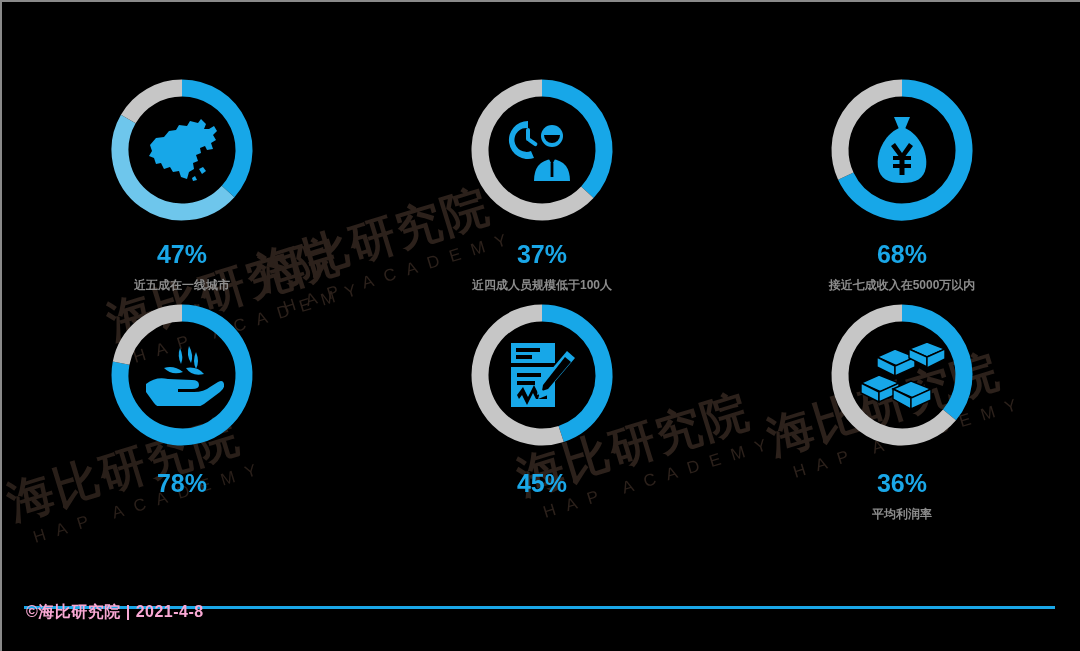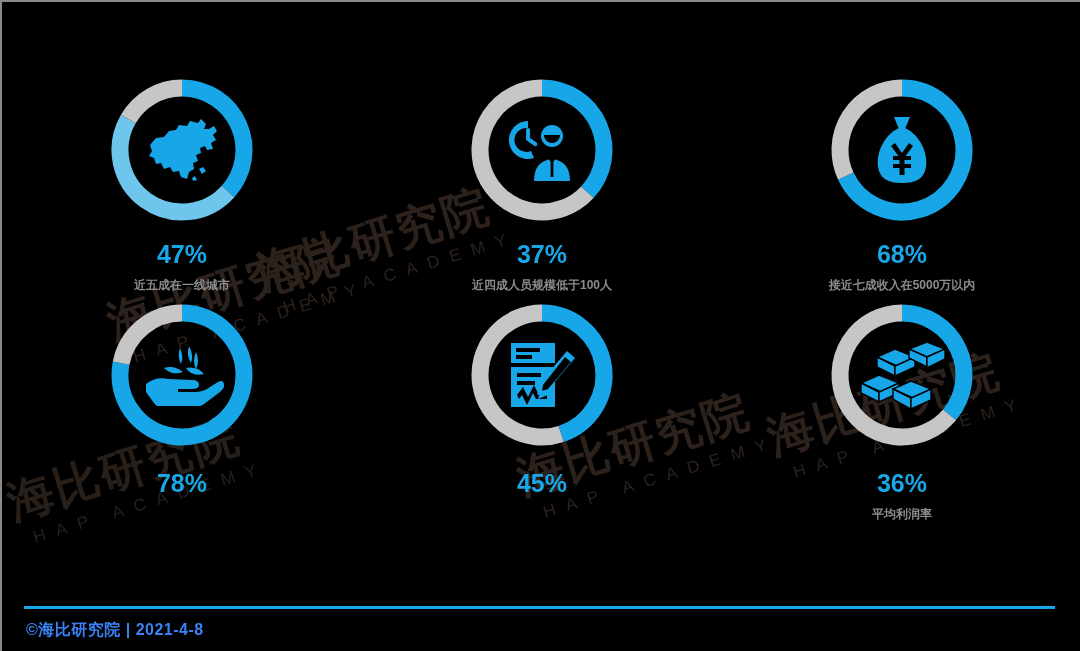--- a/index.html
+++ b/index.html
@@ -115,10 +115,10 @@
   .footer-text {
     position: absolute;
     left: 24px;
-    top: 618px;
+    top: 600px;
     font-size: 16px;
     font-weight: 700;
-    color: #3b82f6;
+    color: #f9a8d4;
     letter-spacing: 0.5px;
     white-space: nowrap;
   }

